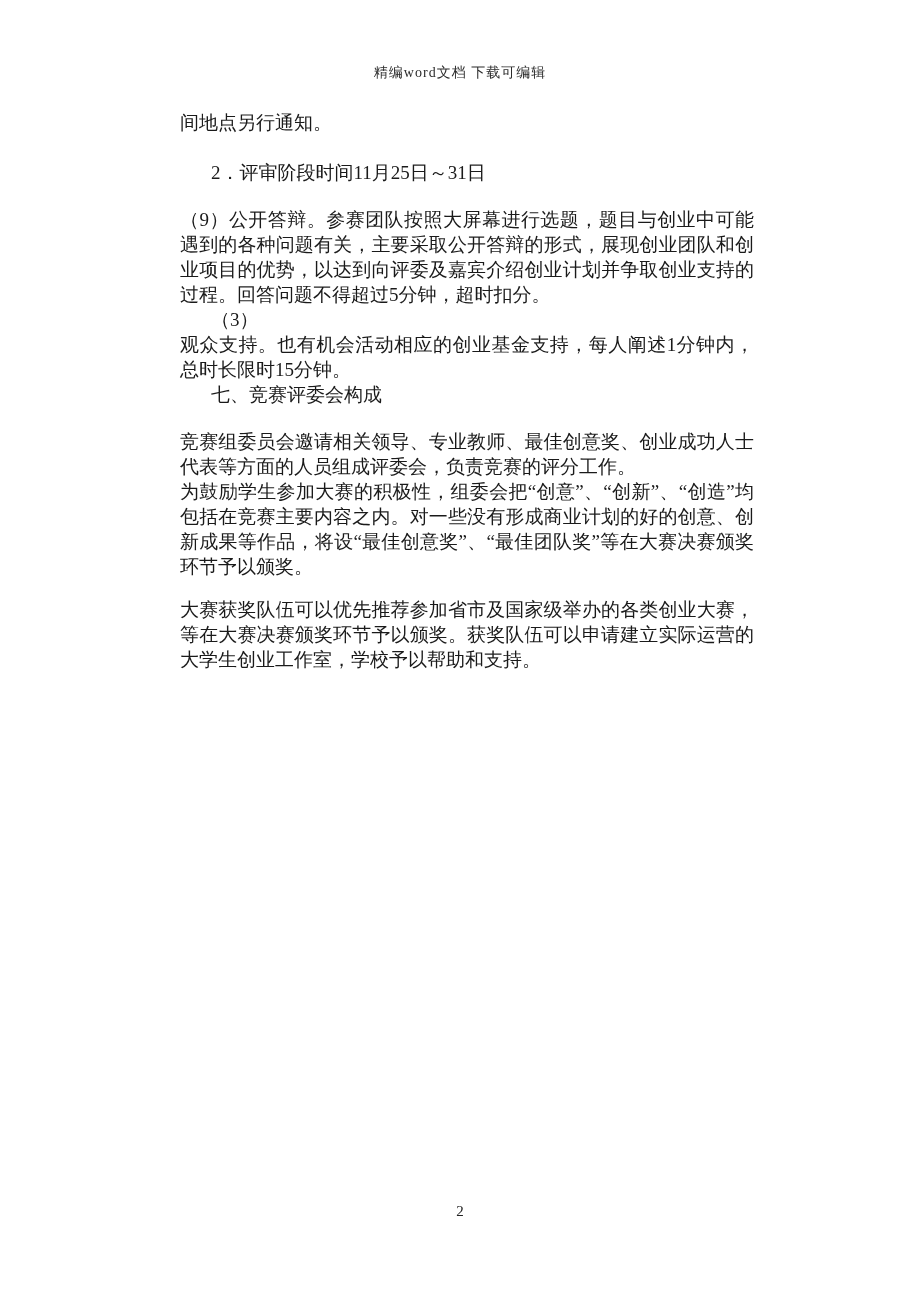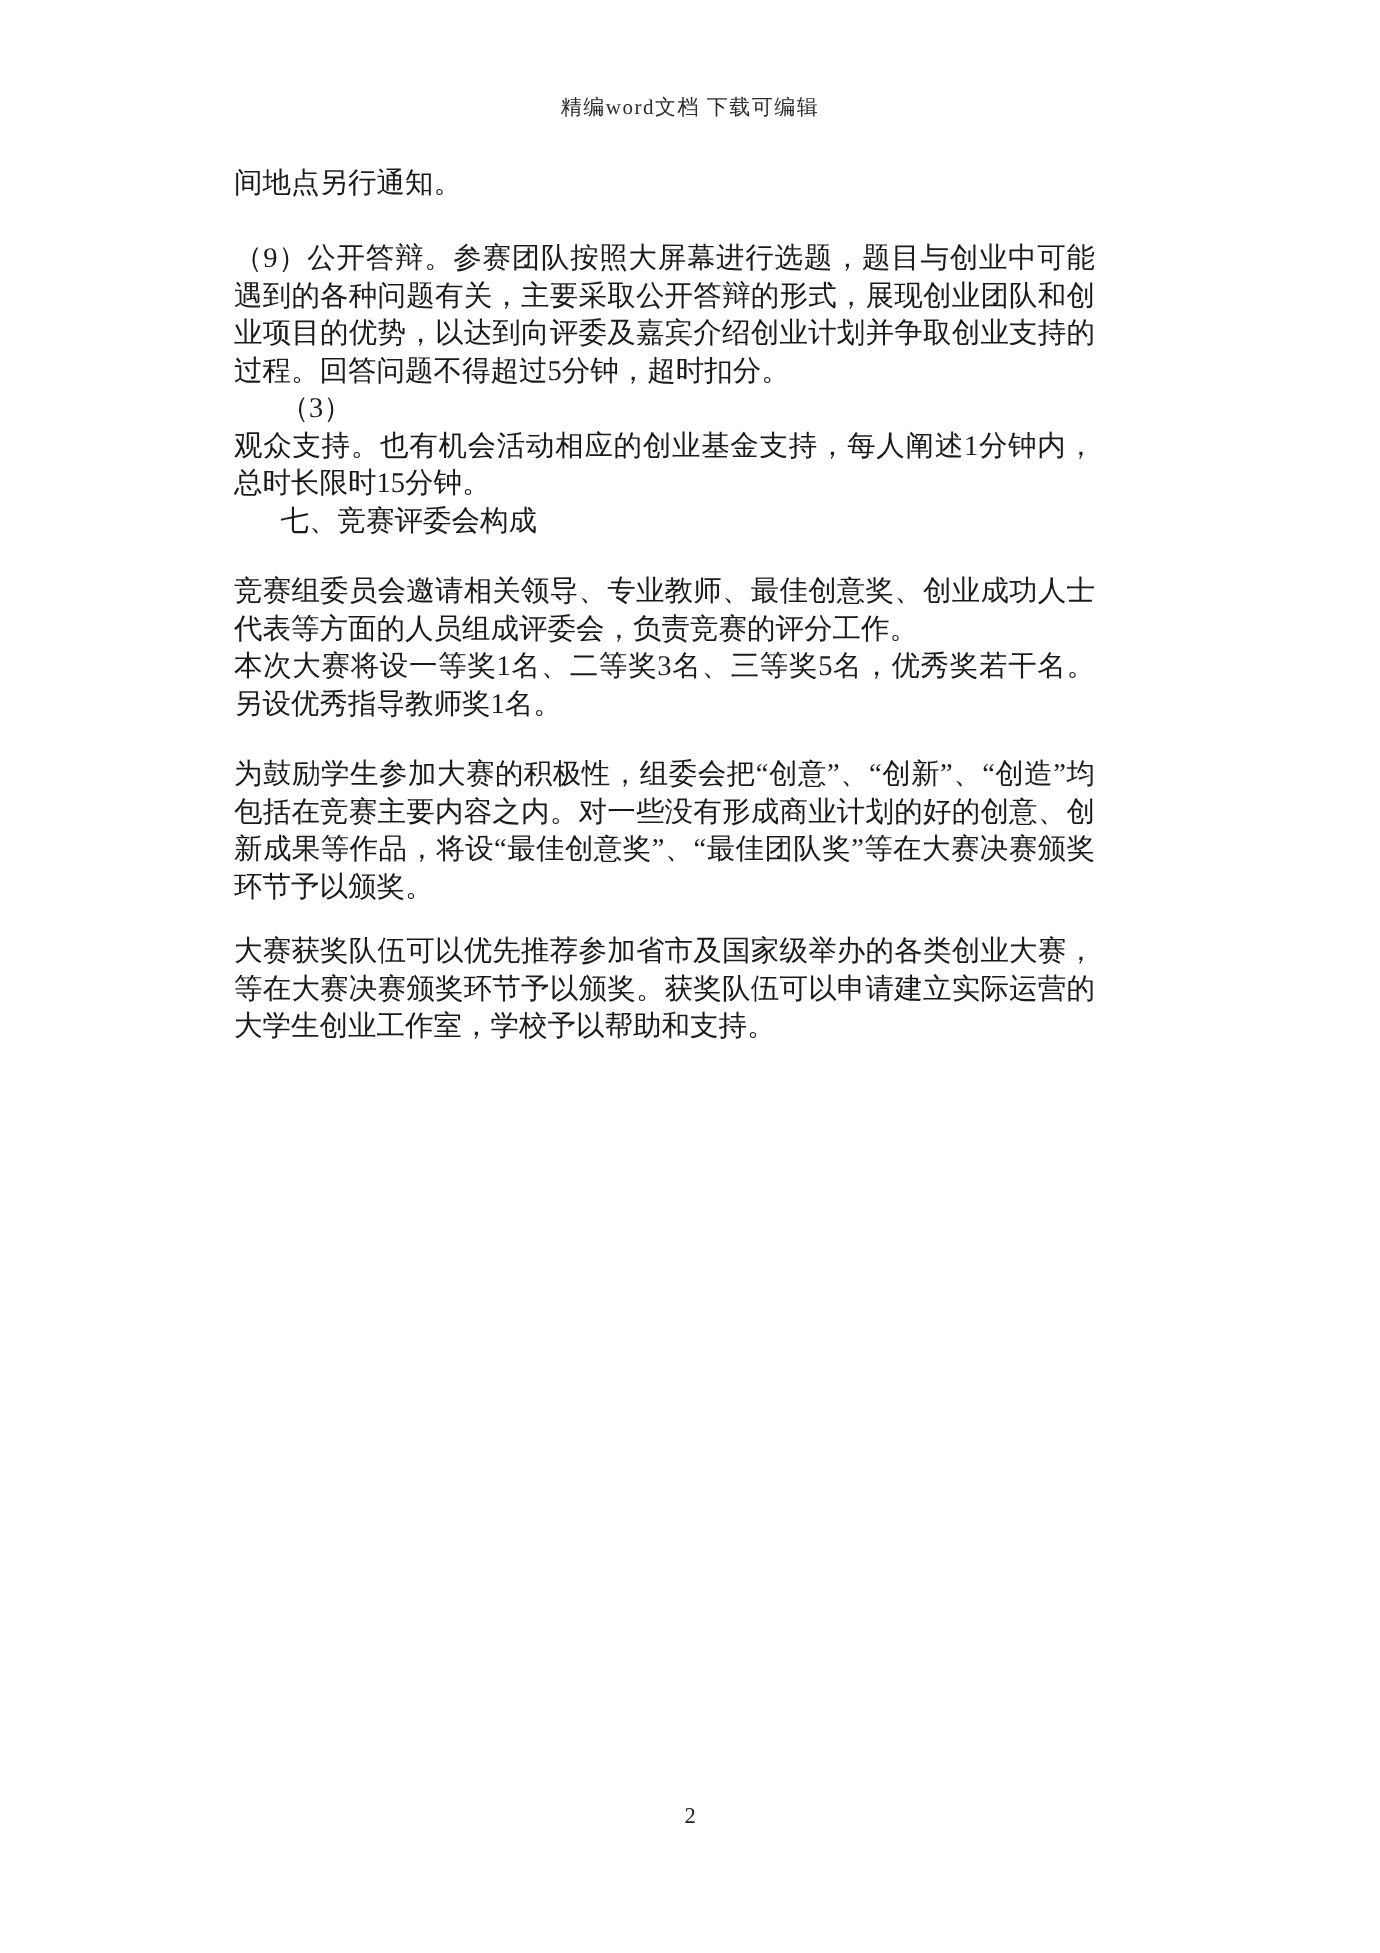--- a/index.html
+++ b/index.html
@@ -30,7 +30,7 @@
   .content {
     position: absolute;
     top: 110px;
-    left: 156px;
+    left: 180px;
     width: 574px;
     font-size: 19px;
     line-height: 25px;

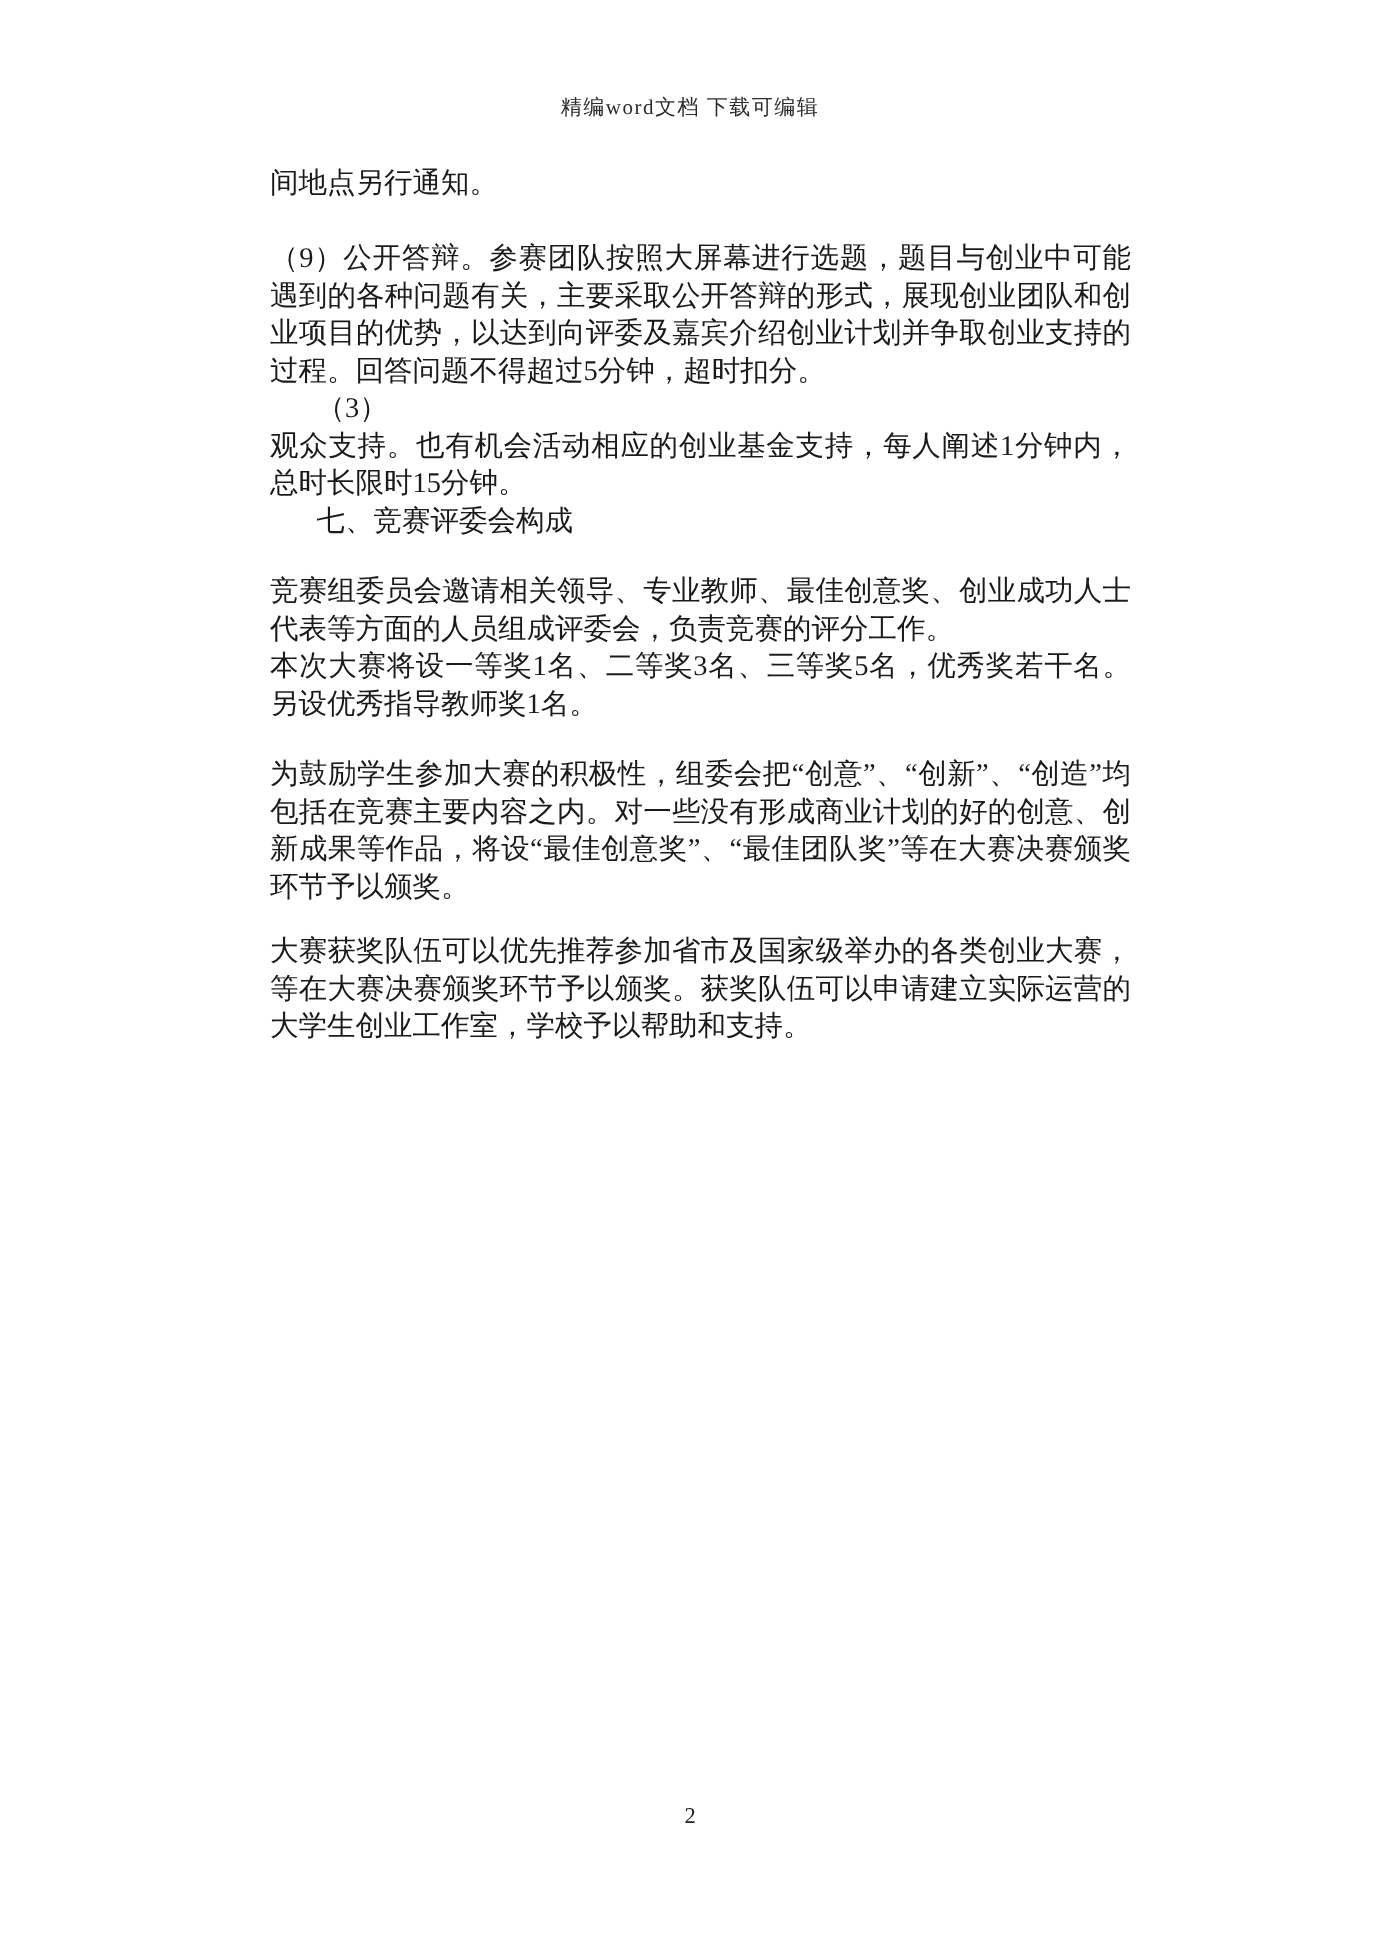--- a/index.html
+++ b/index.html
@@ -66,6 +66,7 @@
 
   <div class="content">
     <p class="mb25">间地点另行通知。</p>
+    <p class="indent mb22">2．评审阶段时间11月25日～31日</p>
     <p>（9）公开答辩。参赛团队按照大屏幕进行选题，题目与创业中可能遇到的各种问题有关，主要采取公开答辩的形式，展现创业团队和创业项目的优势，以达到向评委及嘉宾介绍创业计划并争取创业支持的过程。回答问题不得超过5分钟，超时扣分。</p>
     <p class="indent">（3）</p>
     <p>观众支持。也有机会活动相应的创业基金支持，每人阐述1分钟内，总时长限时15分钟。</p>

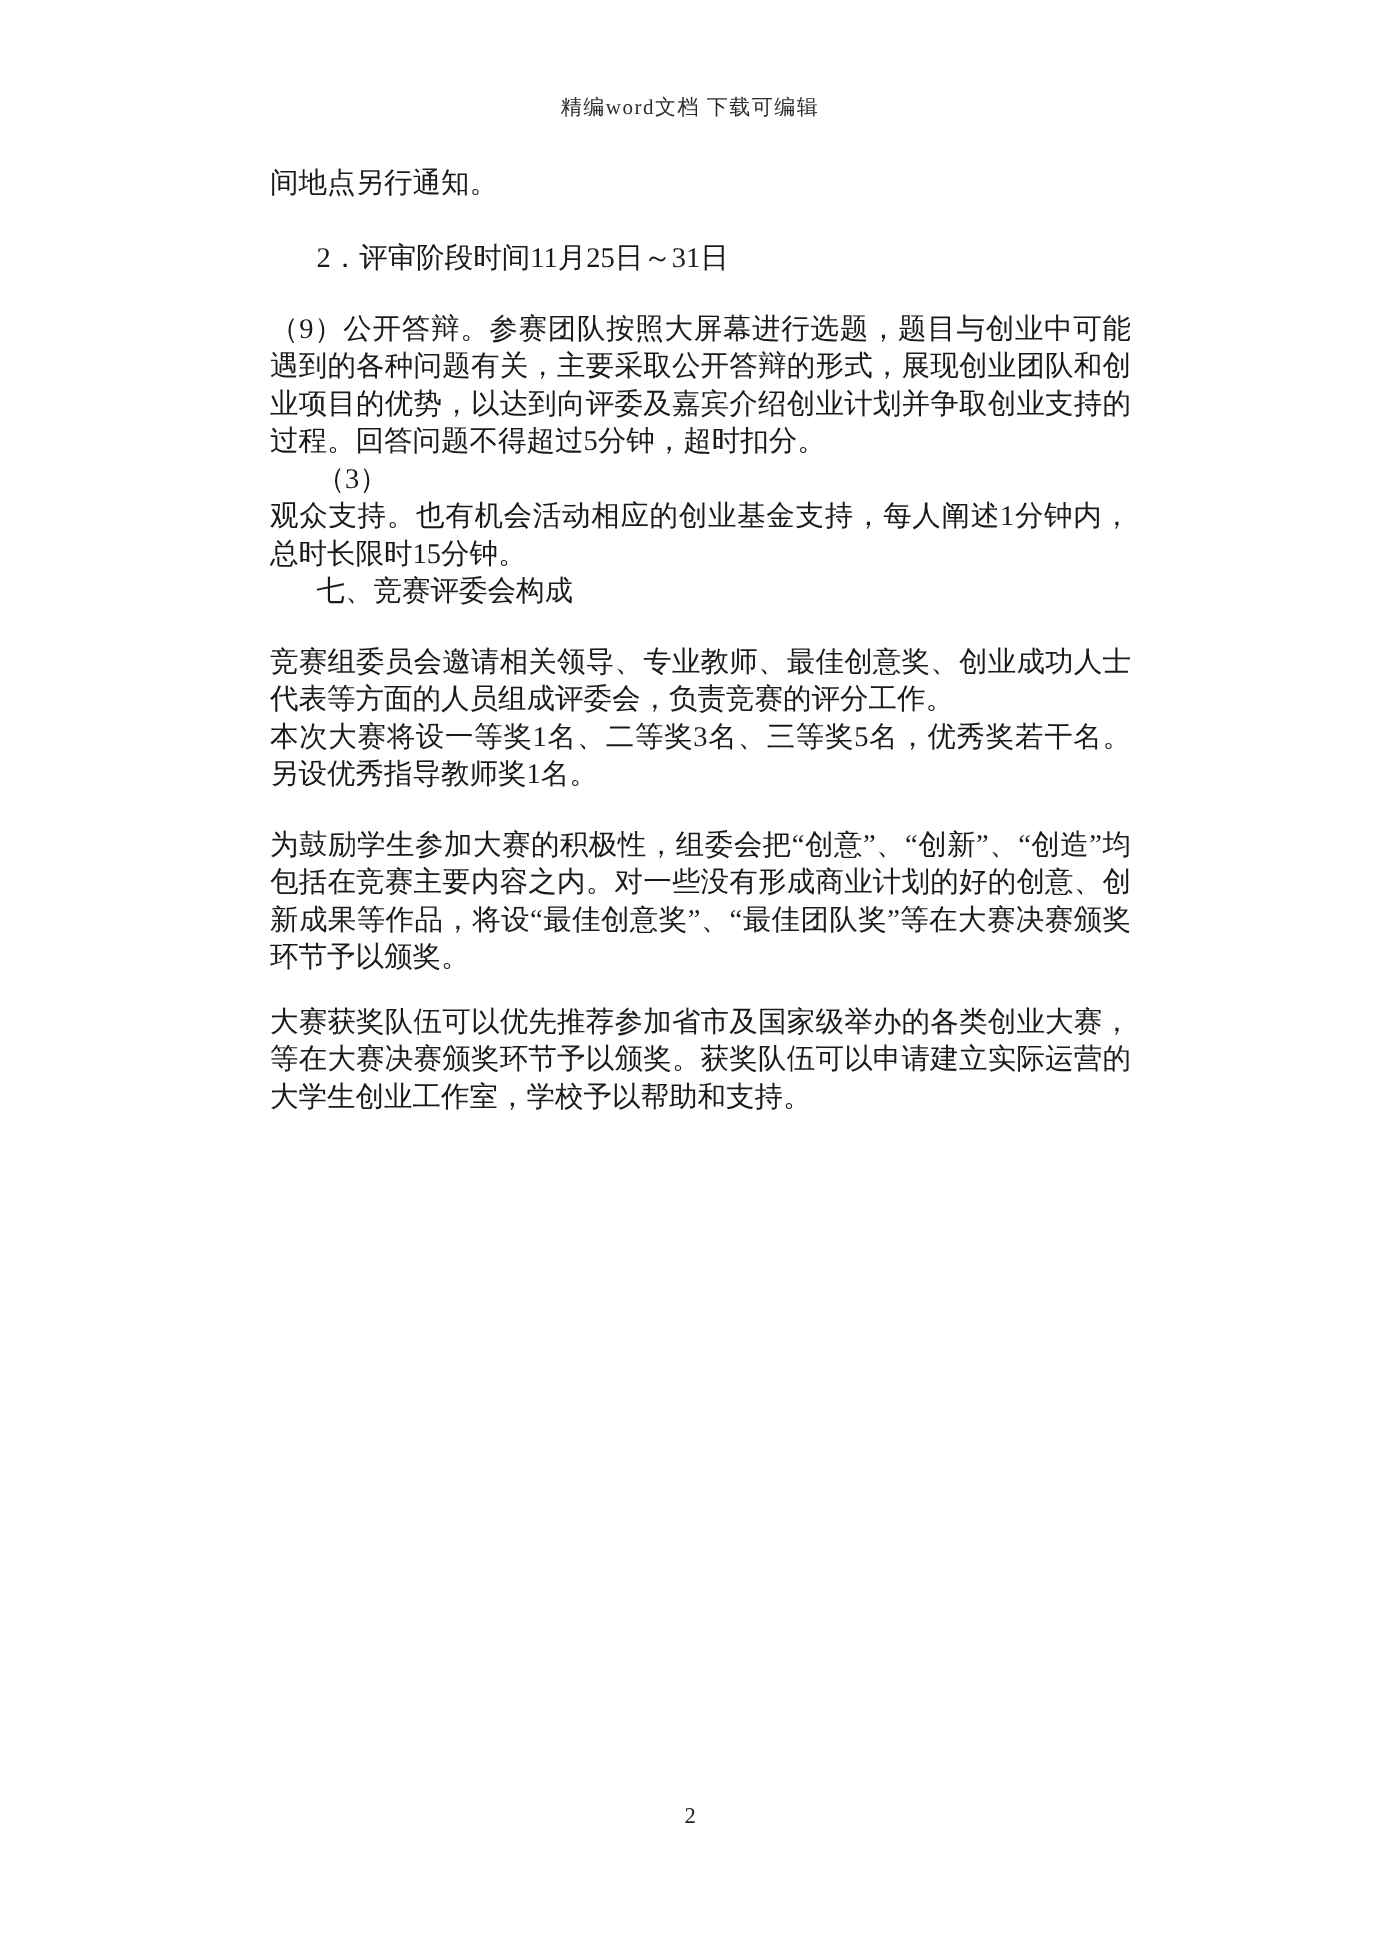--- a/index.html
+++ b/index.html
@@ -72,7 +72,6 @@
     <p>观众支持。也有机会活动相应的创业基金支持，每人阐述1分钟内，总时长限时15分钟。</p>
     <p class="indent mb22">七、竞赛评委会构成</p>
     <p>竞赛组委员会邀请相关领导、专业教师、最佳创意奖、创业成功人士代表等方面的人员组成评委会，负责竞赛的评分工作。</p>
-    <p class="mb22">本次大赛将设一等奖1名、二等奖3名、三等奖5名，优秀奖若干名。另设优秀指导教师奖1名。</p>
     <p class="mb18">为鼓励学生参加大赛的积极性，组委会把“创意”、“创新”、“创造”均包括在竞赛主要内容之内。对一些没有形成商业计划的好的创意、创新成果等作品，将设“最佳创意奖”、“最佳团队奖”等在大赛决赛颁奖环节予以颁奖。</p>
     <p>大赛获奖队伍可以优先推荐参加省市及国家级举办的各类创业大赛，等在大赛决赛颁奖环节予以颁奖。获奖队伍可以申请建立实际运营的大学生创业工作室，学校予以帮助和支持。</p>
   </div>

